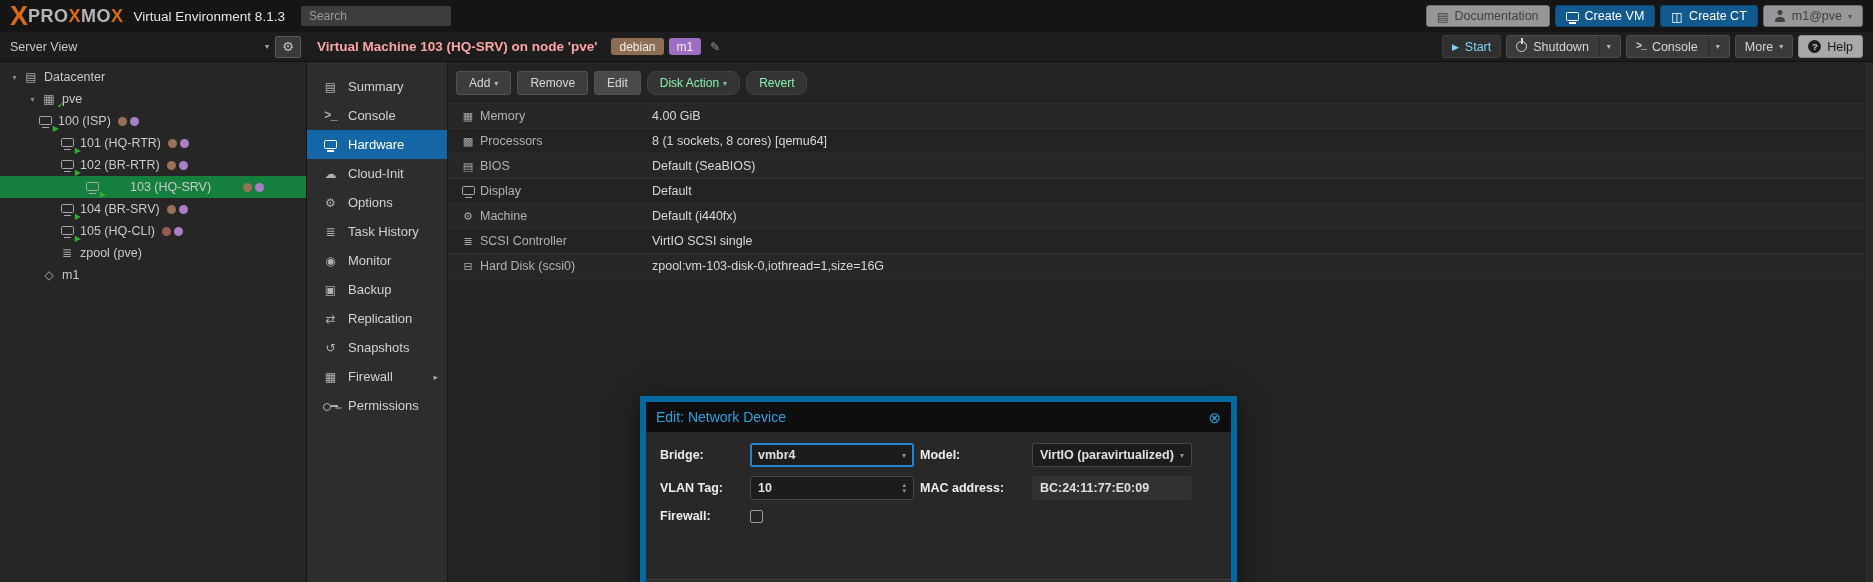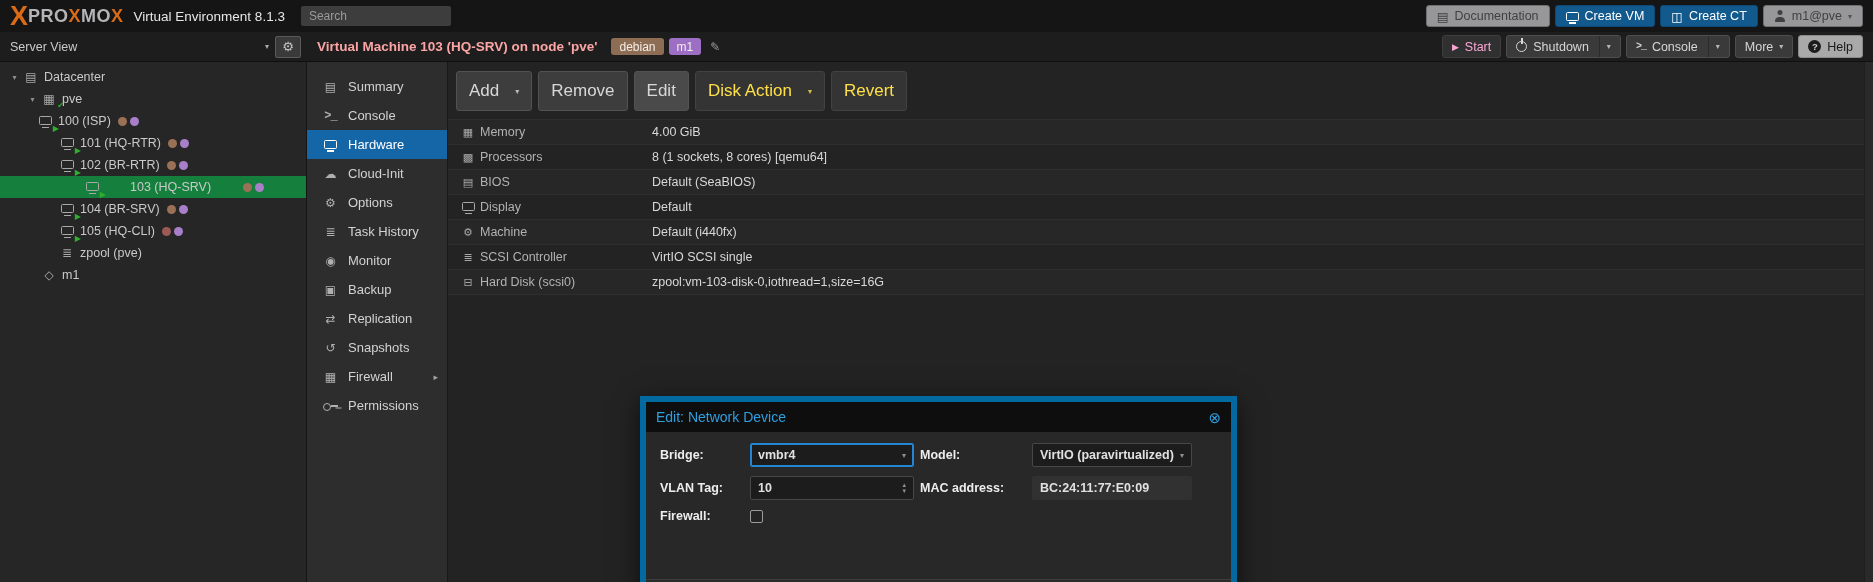--- a/index.html
+++ b/index.html
@@ -36,7 +36,7 @@
   .pencil { color:#9f9f9f; font-size:12px; margin-left:4px; }
   .subbar-right { margin-left:auto; display:flex; gap:5px; padding-right:10px; align-items:center; }
   .abtn { height:23px; background:#3a3a3a; border:1px solid #4e4e4e; border-radius:3px; color:#d6d6d6; display:inline-flex; align-items:center; gap:6px; padding:0 9px; font-size:12.5px; white-space:nowrap; }
-  .abtn.disabled { color:#f9a8d4; background:#303030; border-color:#3e3e3e; }
+  .abtn.disabled { color:#7dd3fc; background:#303030; border-color:#3e3e3e; }
   .split { border-left:1px solid #2b2b2b; margin-left:4px; padding-left:7px; height:100%; display:inline-flex; align-items:center; }
   .abtn.help-top { background:#a9a9a9; color:#1a1a1a; border-color:#8a8a8a; }
 

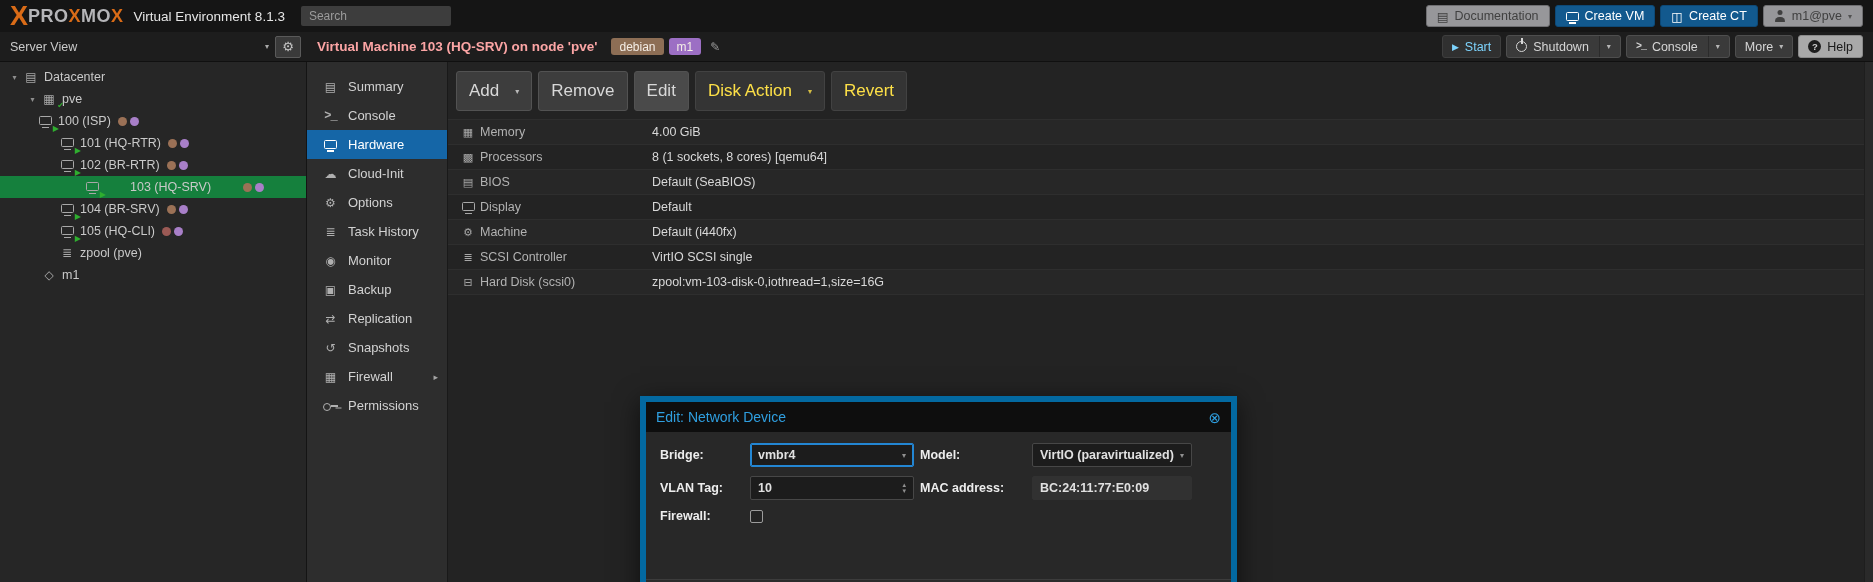--- a/index.html
+++ b/index.html
@@ -80,7 +80,7 @@
 
   .content { flex:1; background:#232323; position:relative; }
   .ctoolbar { padding:9px 0 8px 8px; display:flex; gap:6px; }
-  .tbtn { height:40px; padding:0 12px; background:#3d3d3d; border:1px solid #525252; border-radius:3px; color:#d8d8d8; font-size:17px; display:inline-flex; align-items:center; gap:16px; cursor:pointer; }
+  .tbtn { height:24px; padding:0 12px; background:#3d3d3d; border:1px solid #525252; border-radius:3px; color:#d8d8d8; font-size:12px; display:inline-flex; align-items:center; gap:4px; cursor:pointer; }
   .tbtn.emph { background:#4a4a4a; }
   .tbtn.disabled { color:#fde047; background:#343434; border-color:#424242; }
 

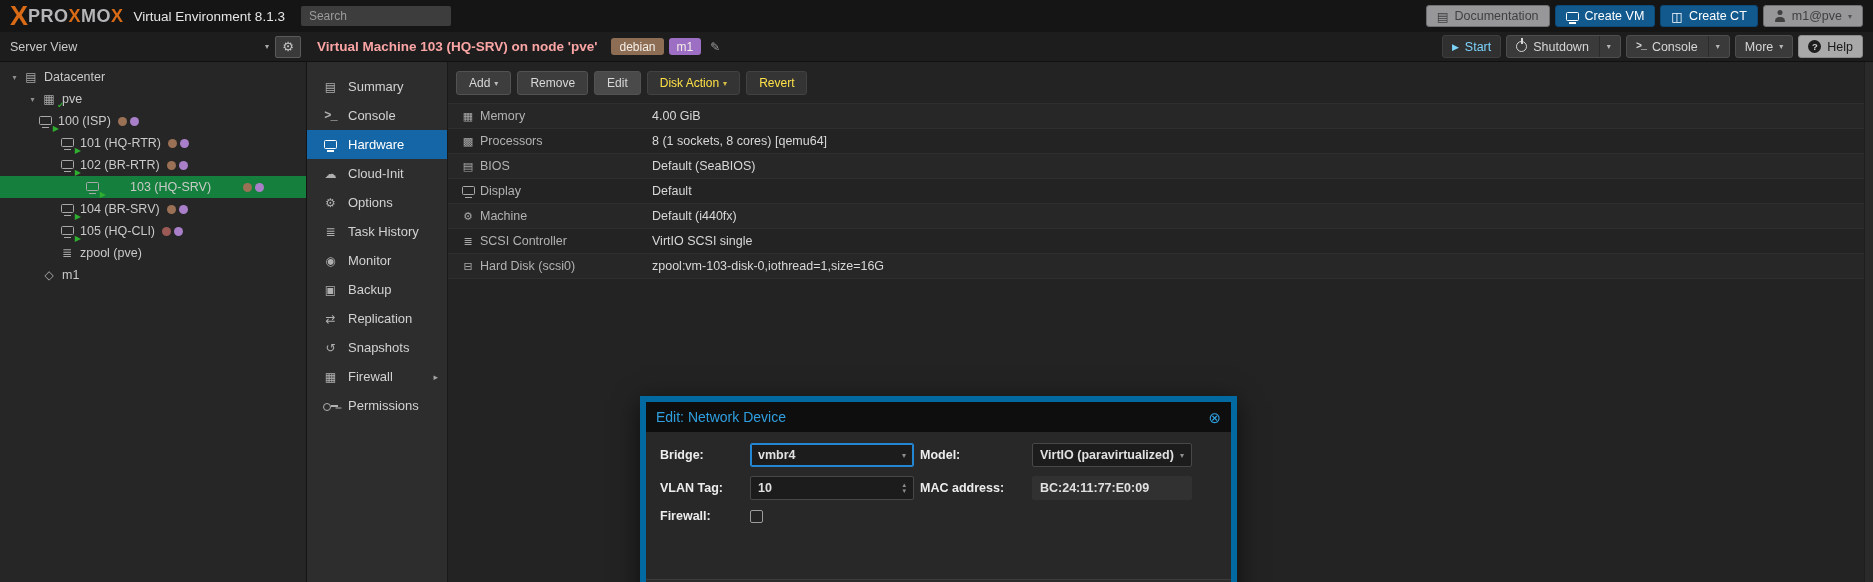--- a/index.html
+++ b/index.html
@@ -82,7 +82,7 @@
   .ctoolbar { padding:9px 0 8px 8px; display:flex; gap:6px; }
   .tbtn { height:24px; padding:0 12px; background:#3d3d3d; border:1px solid #525252; border-radius:3px; color:#d8d8d8; font-size:12px; display:inline-flex; align-items:center; gap:4px; cursor:pointer; }
   .tbtn.emph { background:#4a4a4a; }
-  .tbtn.disabled { color:#fde047; background:#343434; border-color:#424242; }
+  .tbtn.disabled { color:#86efac; background:#343434; border-color:#424242;border-radius:9px; }
 
   .hwtable { border-top:1px solid #2e2e2e; }
   .hrow { height:25px; display:flex; align-items:center; border-bottom:1px solid #2e2e2e; font-size:12.5px; cursor:pointer; background:#232323; }

